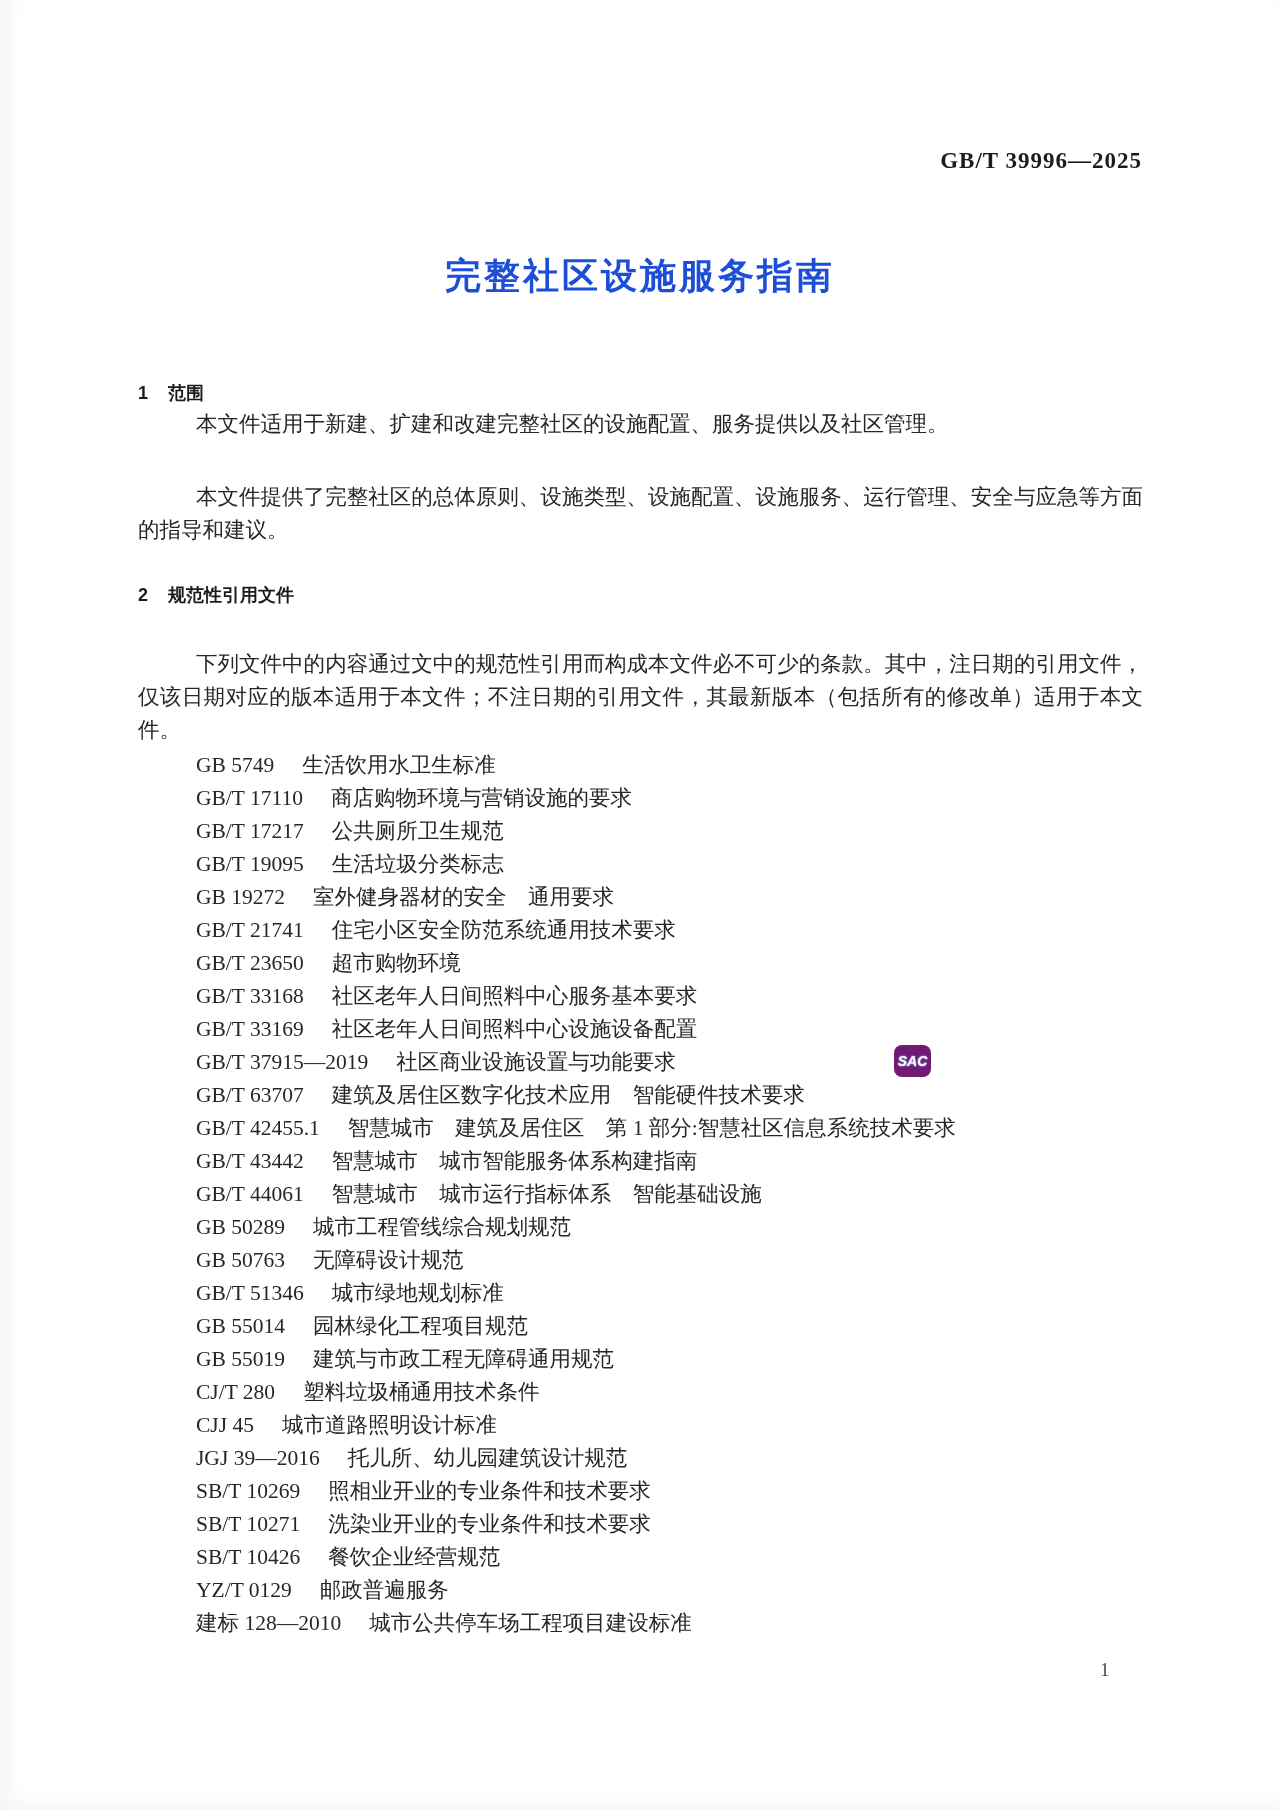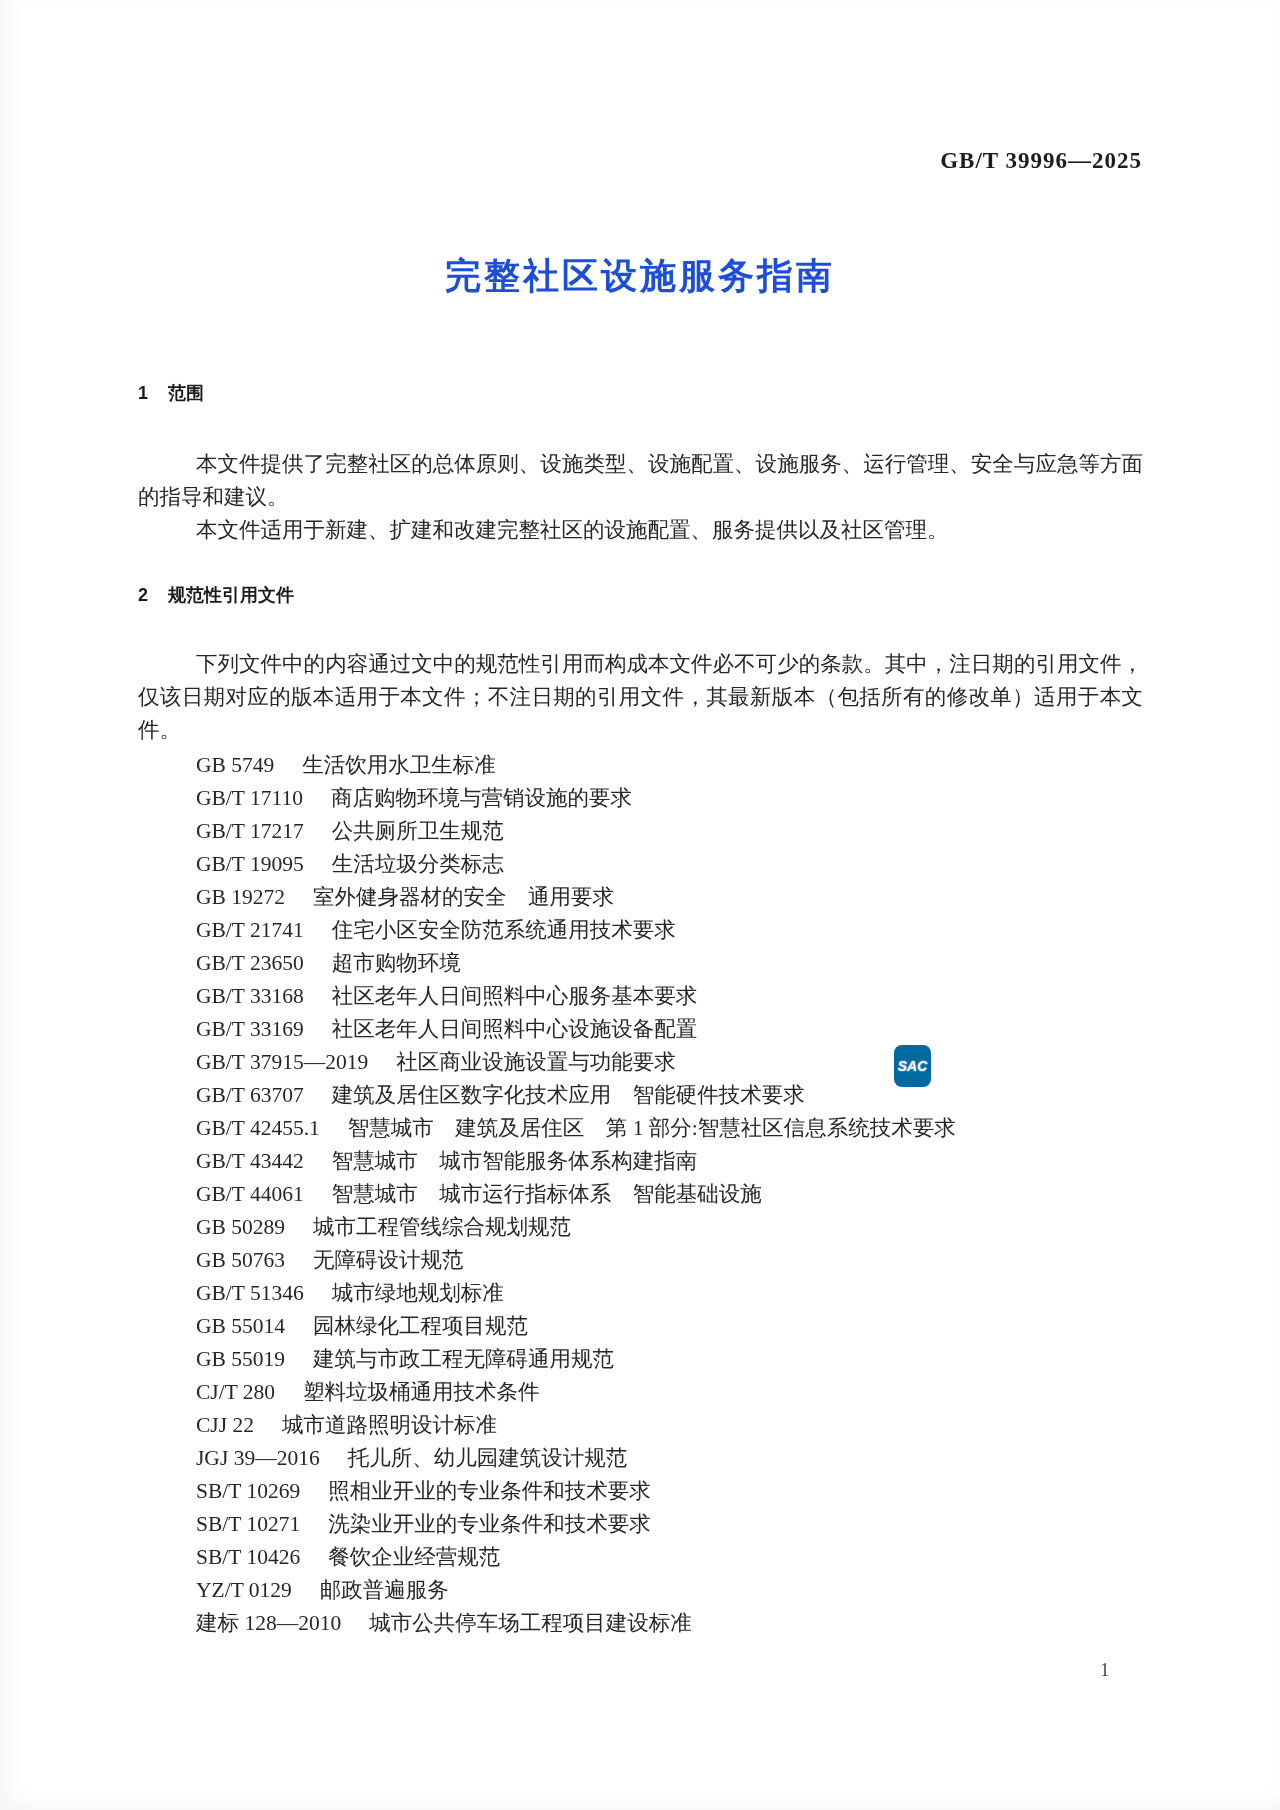--- a/index.html
+++ b/index.html
@@ -107,8 +107,8 @@
 
     <h2 class="sec-h" id="sec1-h"><span class="sec-num">1</span><span>范围</span></h2>
 
+    <p id="p2">本文件适用于新建、扩建和改建完整社区的设施配置、服务提供以及社区管理。</p>
     <p id="p1">本文件提供了完整社区的总体原则、设施类型、设施配置、设施服务、运行管理、安全与应急等方面的指导和建议。</p>
-    <p id="p2">本文件适用于新建、扩建和改建完整社区的设施配置、服务提供以及社区管理。</p>
 
     <h2 class="sec-h" id="sec2-h"><span class="sec-num">2</span><span>规范性引用文件</span></h2>
 

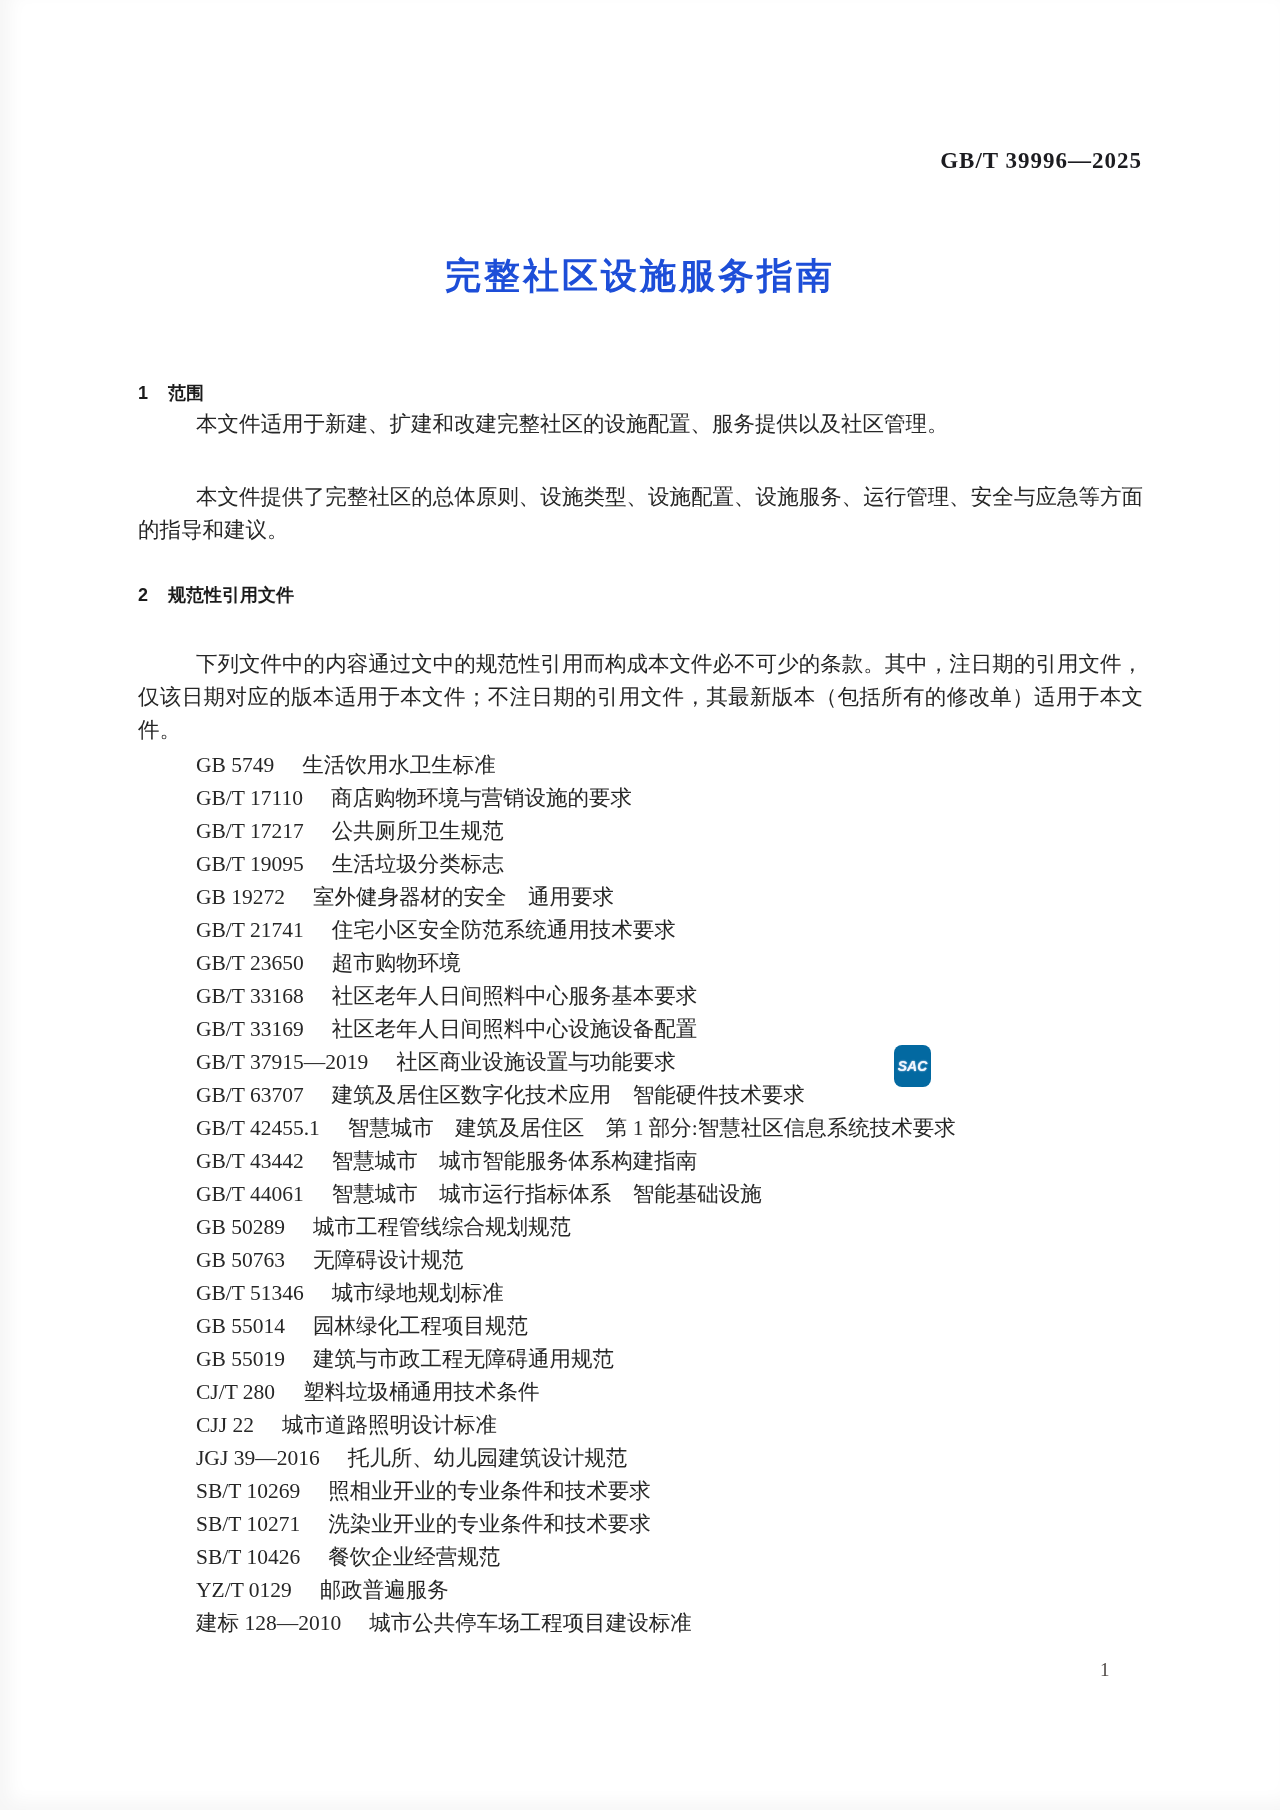--- a/index.html
+++ b/index.html
@@ -80,8 +80,8 @@
     left: 894px;
     top: 1045px;
     width: 37px;
-    height: 42px;
-    background: #0369a1;
+    height: 32px;
+    background: #701a75;
     border-radius: 8px;
     display: flex;
     align-items: center;

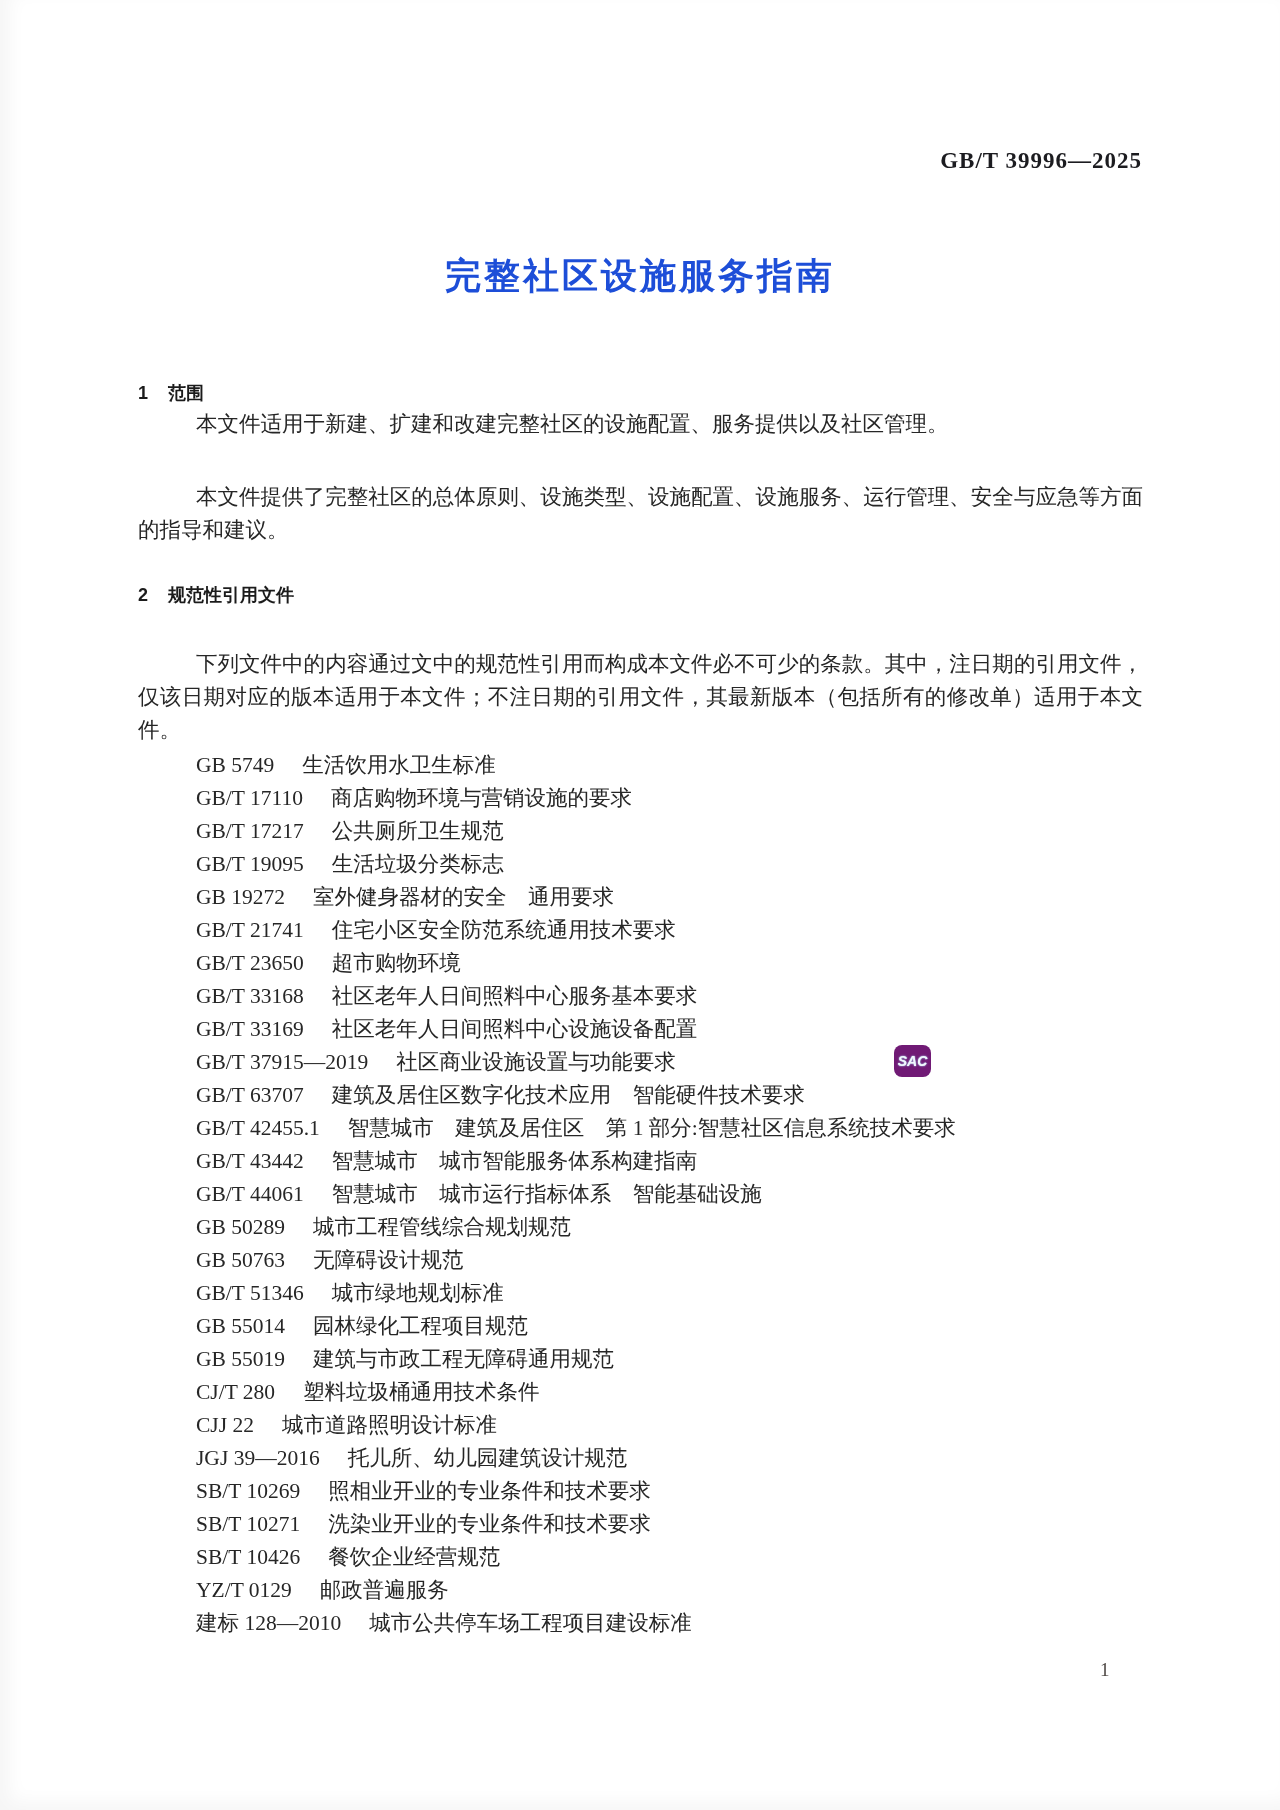--- a/index.html
+++ b/index.html
@@ -135,7 +135,7 @@
       <li><span class="ref-code">GB 55014</span><span>园林绿化工程项目规范</span></li>
       <li><span class="ref-code">GB 55019</span><span>建筑与市政工程无障碍通用规范</span></li>
       <li><span class="ref-code">CJ/T 280</span><span>塑料垃圾桶通用技术条件</span></li>
-      <li><span class="ref-code">CJJ 22</span><span>城市道路照明设计标准</span></li>
+      <li><span class="ref-code">CJJ 45</span><span>城市道路照明设计标准</span></li>
       <li><span class="ref-code">JGJ 39—2016</span><span>托儿所、幼儿园建筑设计规范</span></li>
       <li><span class="ref-code">SB/T 10269</span><span>照相业开业的专业条件和技术要求</span></li>
       <li><span class="ref-code">SB/T 10271</span><span>洗染业开业的专业条件和技术要求</span></li>

